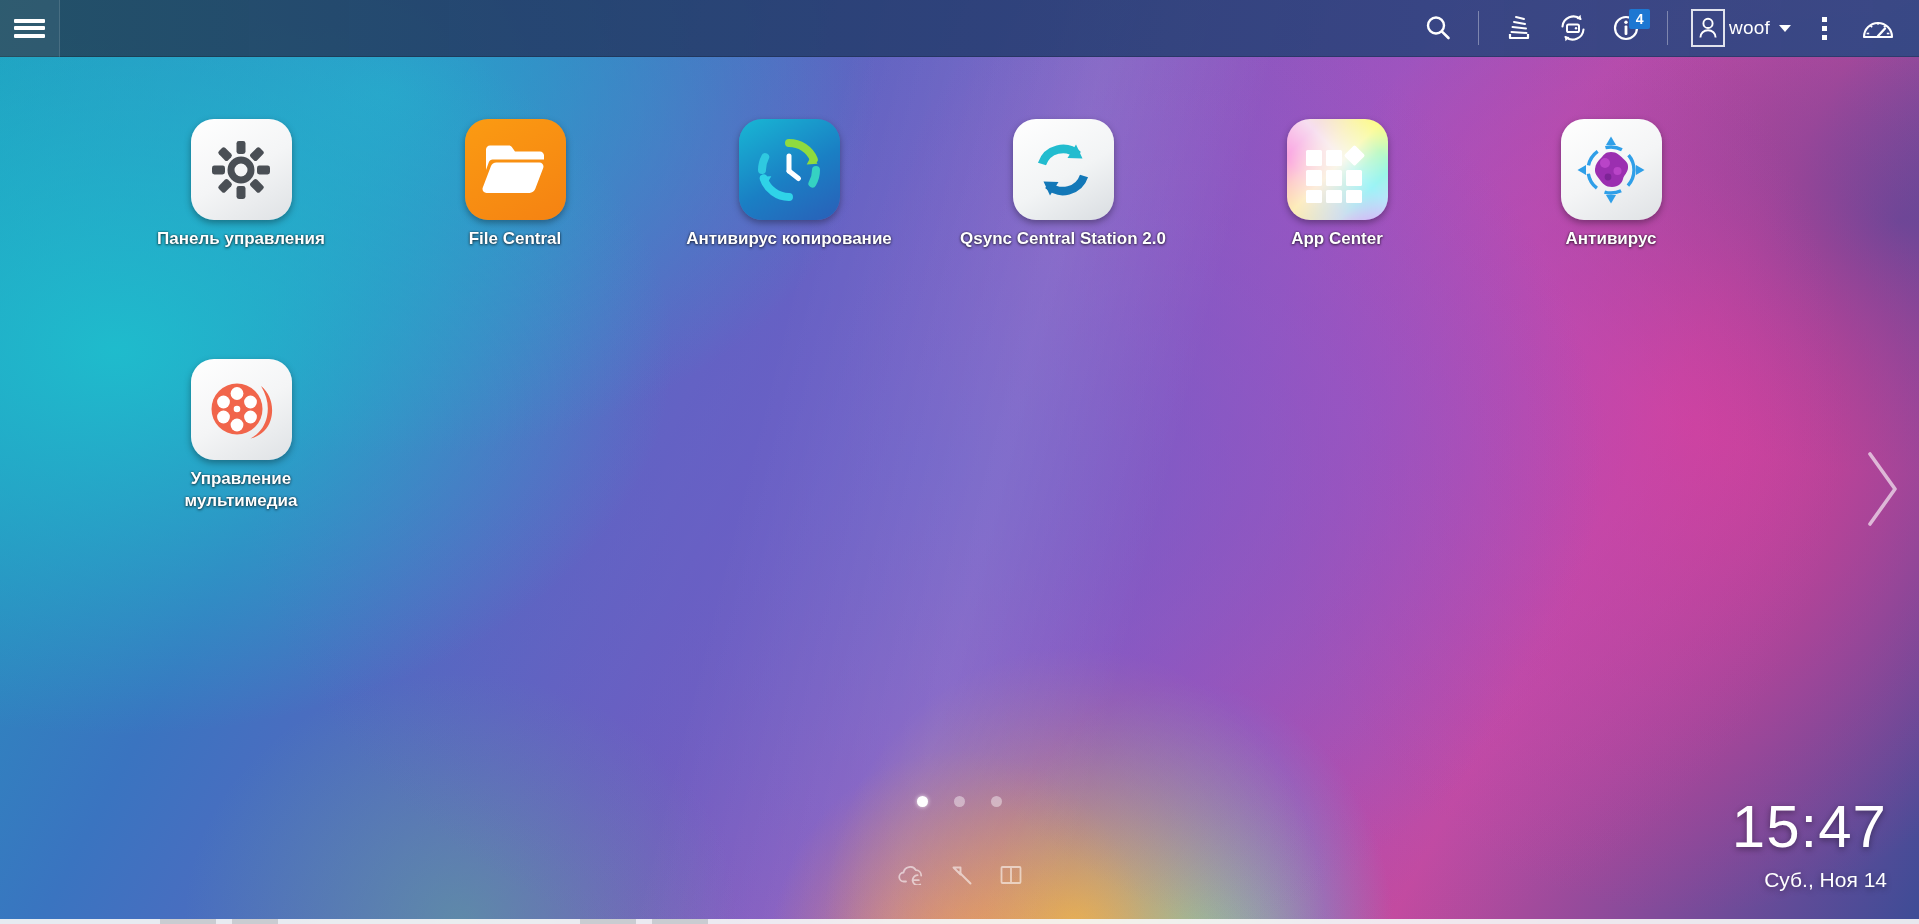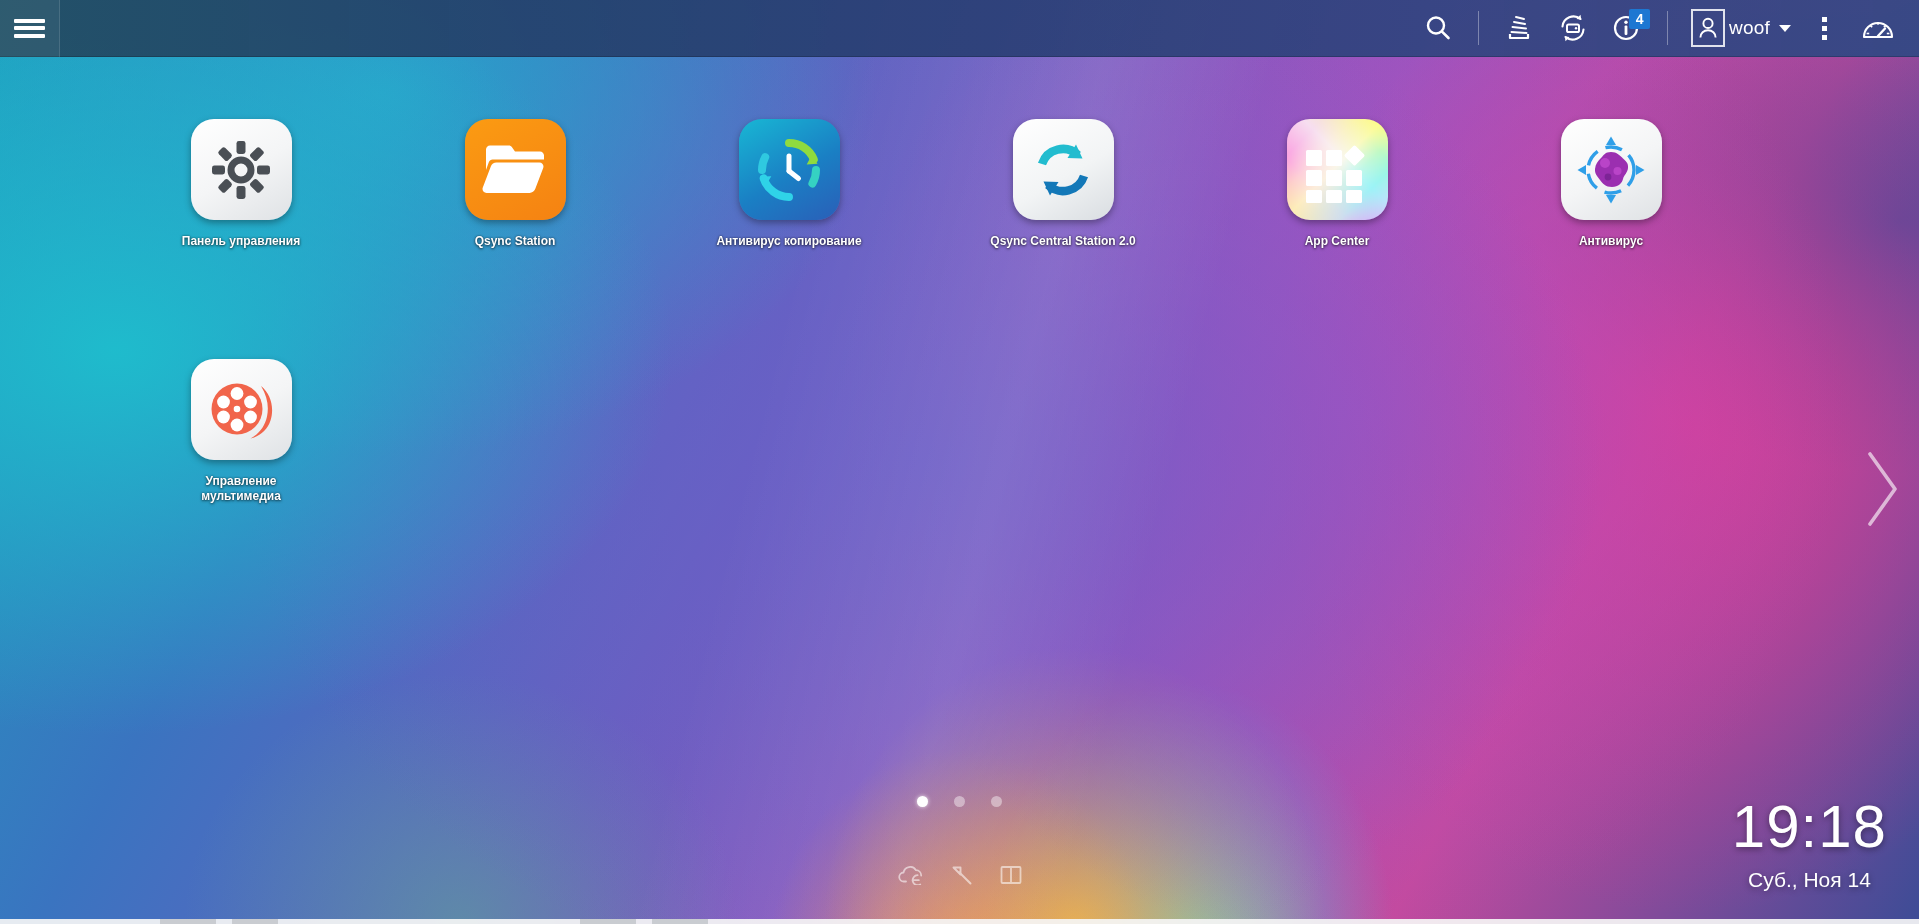--- a/index.html
+++ b/index.html
@@ -102,7 +102,7 @@
     display: flex; align-items: center; justify-content: center;
   }
   .app-label {
-    margin-top: 14px; color: #fff; font-size: 12px; font-weight: bold;
+    margin-top: 8px; color: #fff; font-size: 17px; font-weight: bold;
     text-align: center; line-height: 1.28;
     text-shadow: 0 1px 3px rgba(0,0,0,0.62), 0 0 2px rgba(0,0,0,0.5);
     width: 210px;

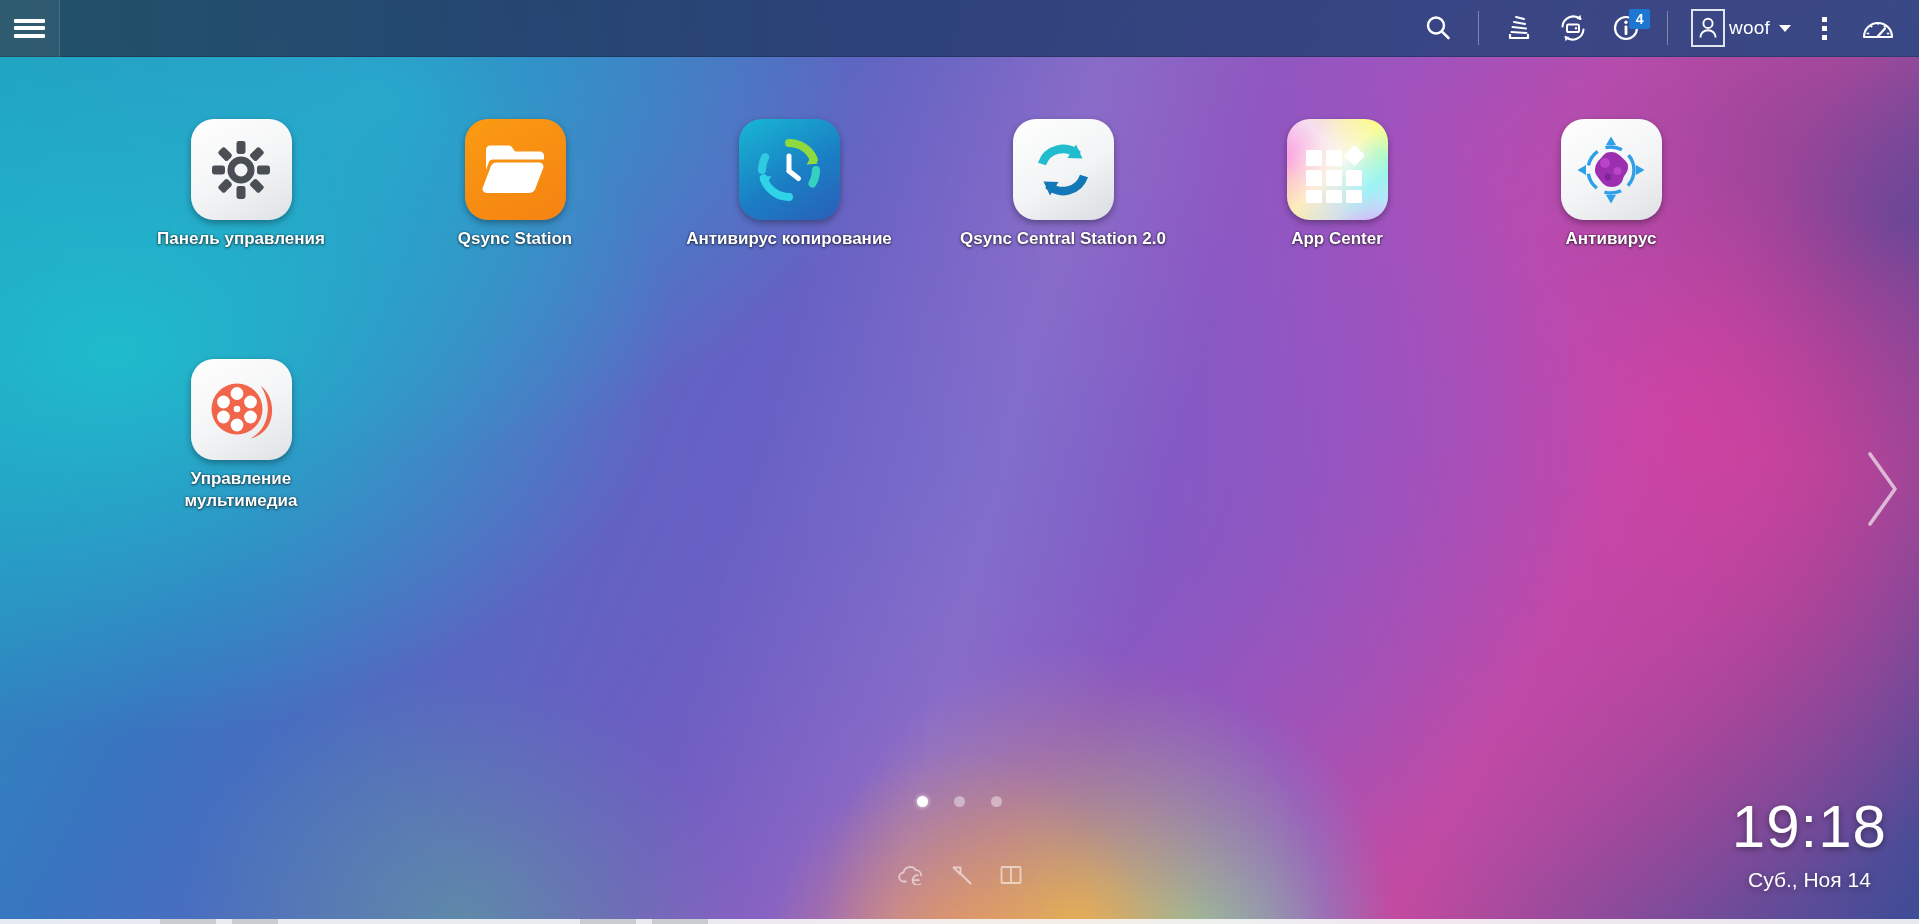--- a/index.html
+++ b/index.html
@@ -285,7 +285,7 @@
           <path fill="#ffffff" d="M12 22.5h50.5c2.8 0 4.7 2.8 3.7 5.4l-8 21.2c-.9 2.3-3.1 3.9-5.6 3.9H9.5c-2.8 0-4.8-2.8-3.7-5.4l8-21.2c.9-2.4 3.1-3.9 5.6-3.9z" transform="translate(-5,0)"></path>
         </svg>
       </div>
-      <div class="app-label">Qsync Station</div>
+      <div class="app-label">File Central</div>
     </div>
 
     <div class="app">

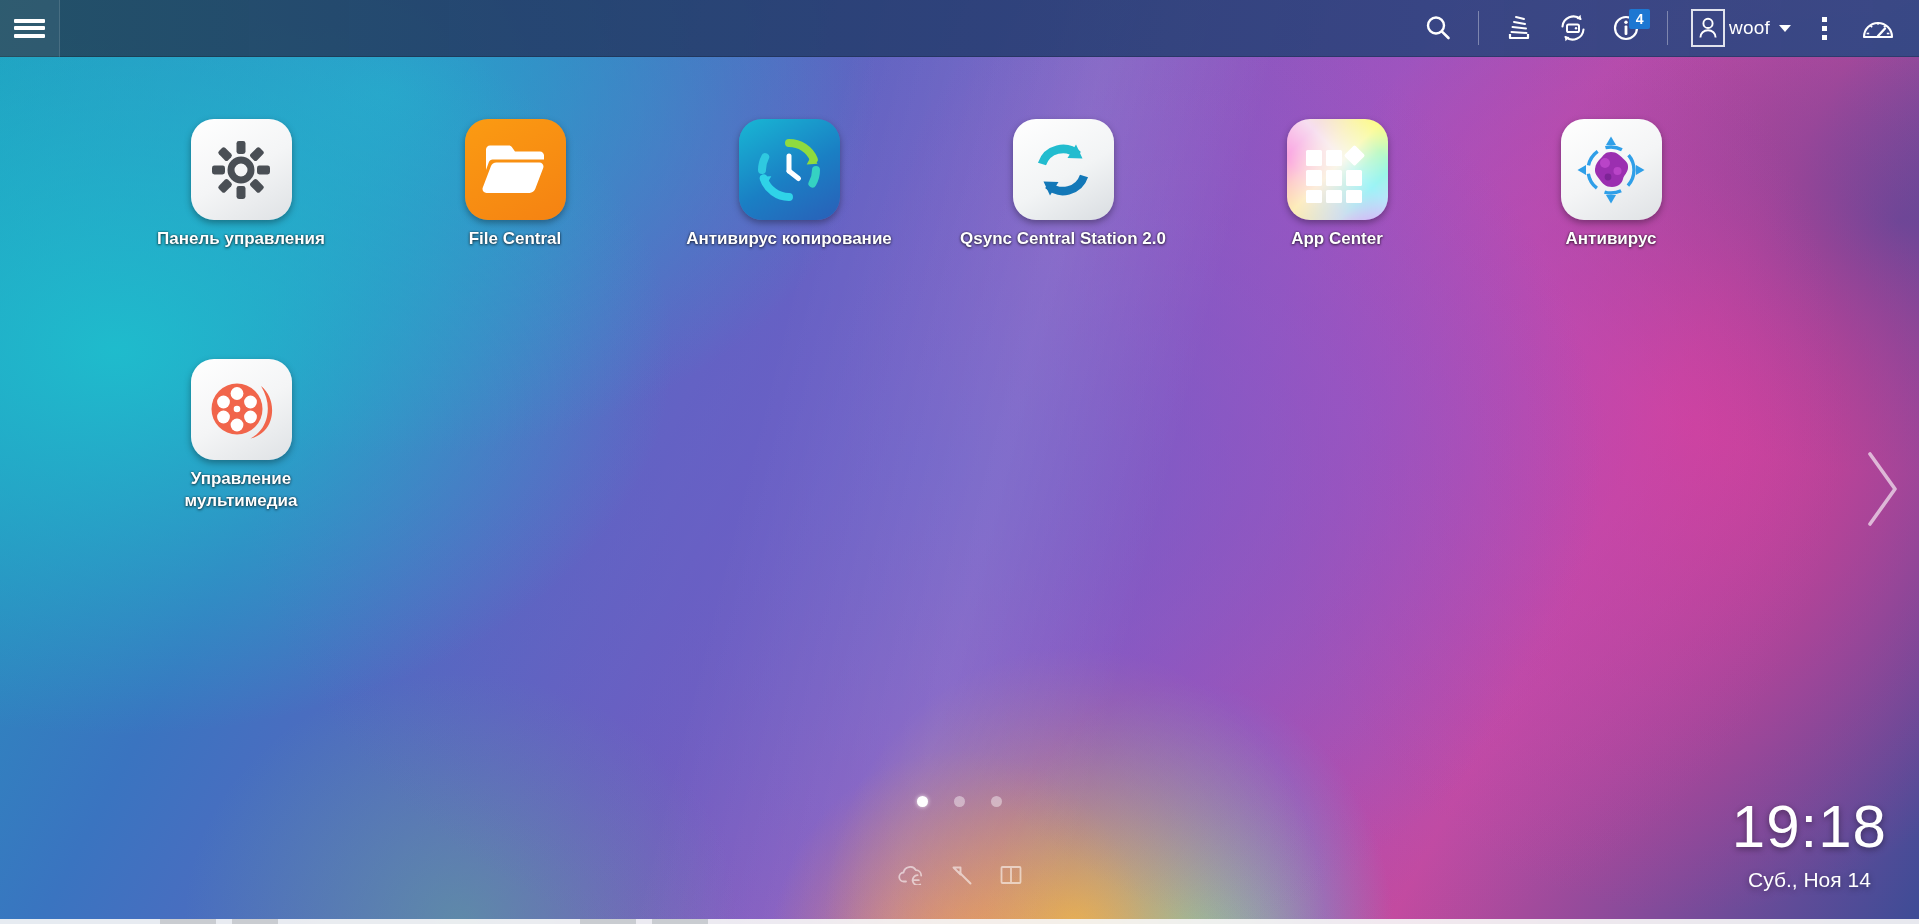--- a/index.html
+++ b/index.html
@@ -416,7 +416,7 @@
 </div>
 
 <div id="clock">
-  <div id="clock-time">19:18</div>
+  <div id="clock-time">15:47</div>
   <div id="clock-date">Суб., Ноя 14</div>
 </div>
 

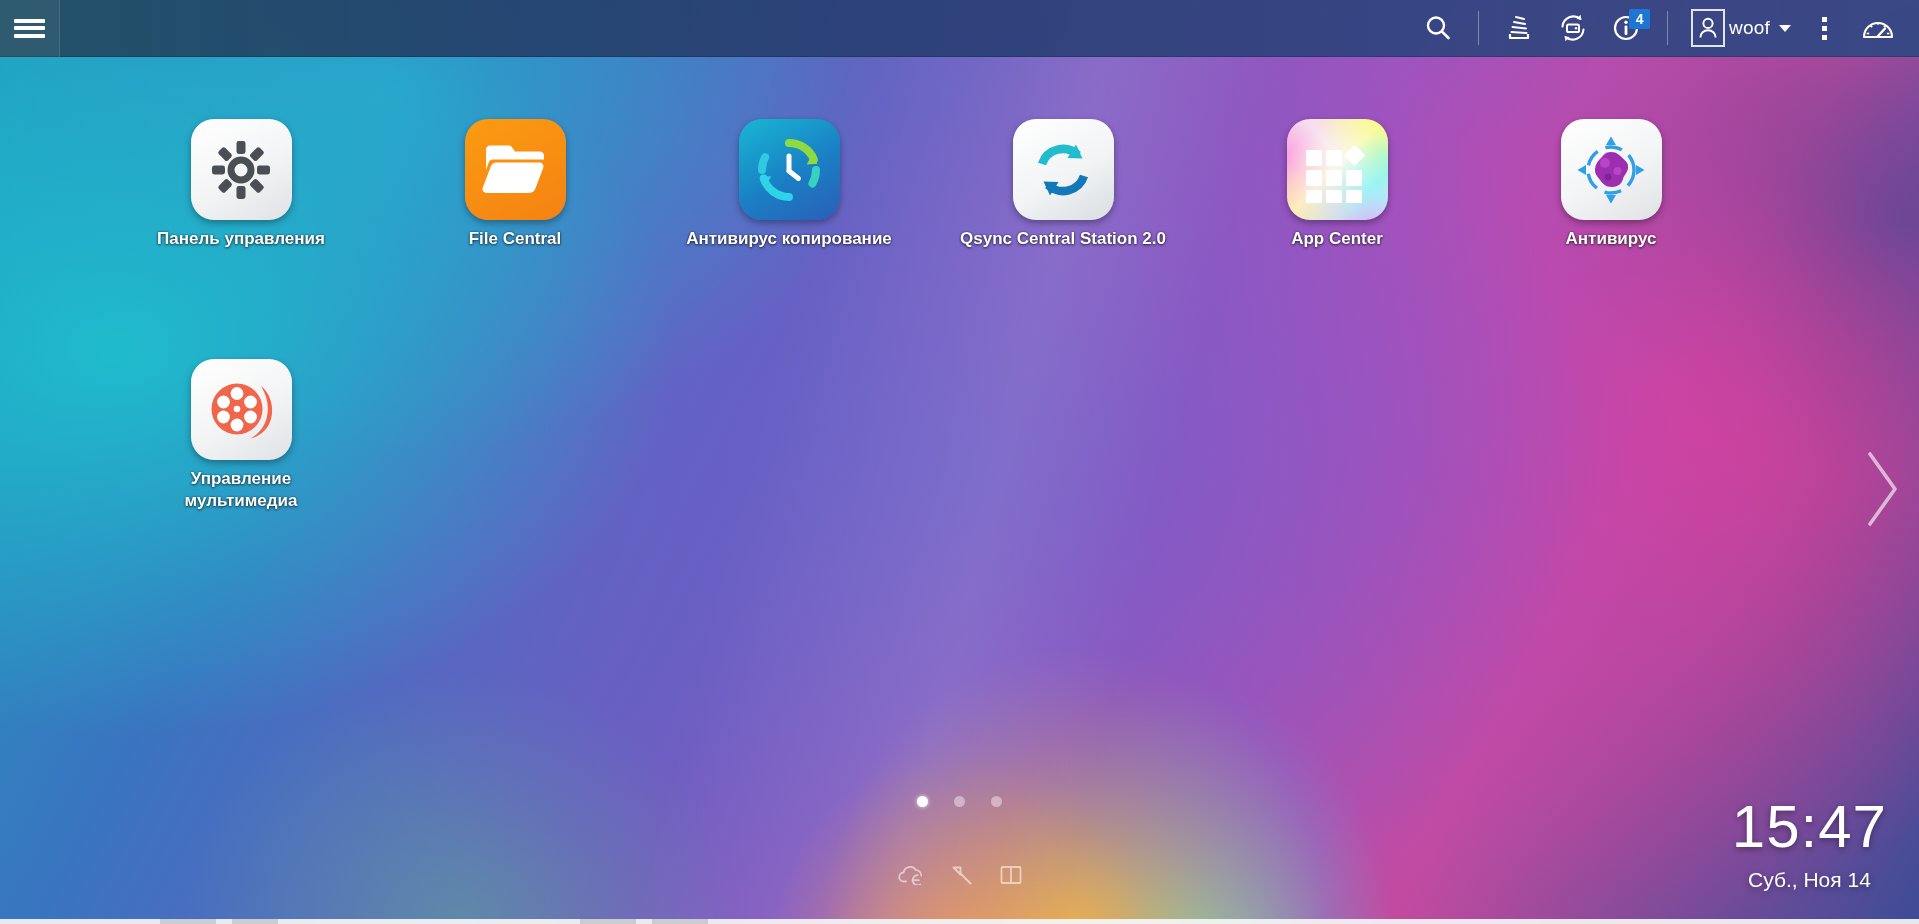--- a/index.html
+++ b/index.html
@@ -142,7 +142,7 @@
     text-shadow: 0 2px 6px rgba(0,0,0,0.40);
   }
   #clock-time { font-size: 60px; line-height: 1; letter-spacing: 1px; font-weight: 300; }
-  #clock-date { font-size: 21px; margin-top: 11px; font-weight: 400; text-align: center; }
+  #clock-date { font-size: 21px; margin-top: 11px; font-weight: 400; }
 
   
   #next-page {

